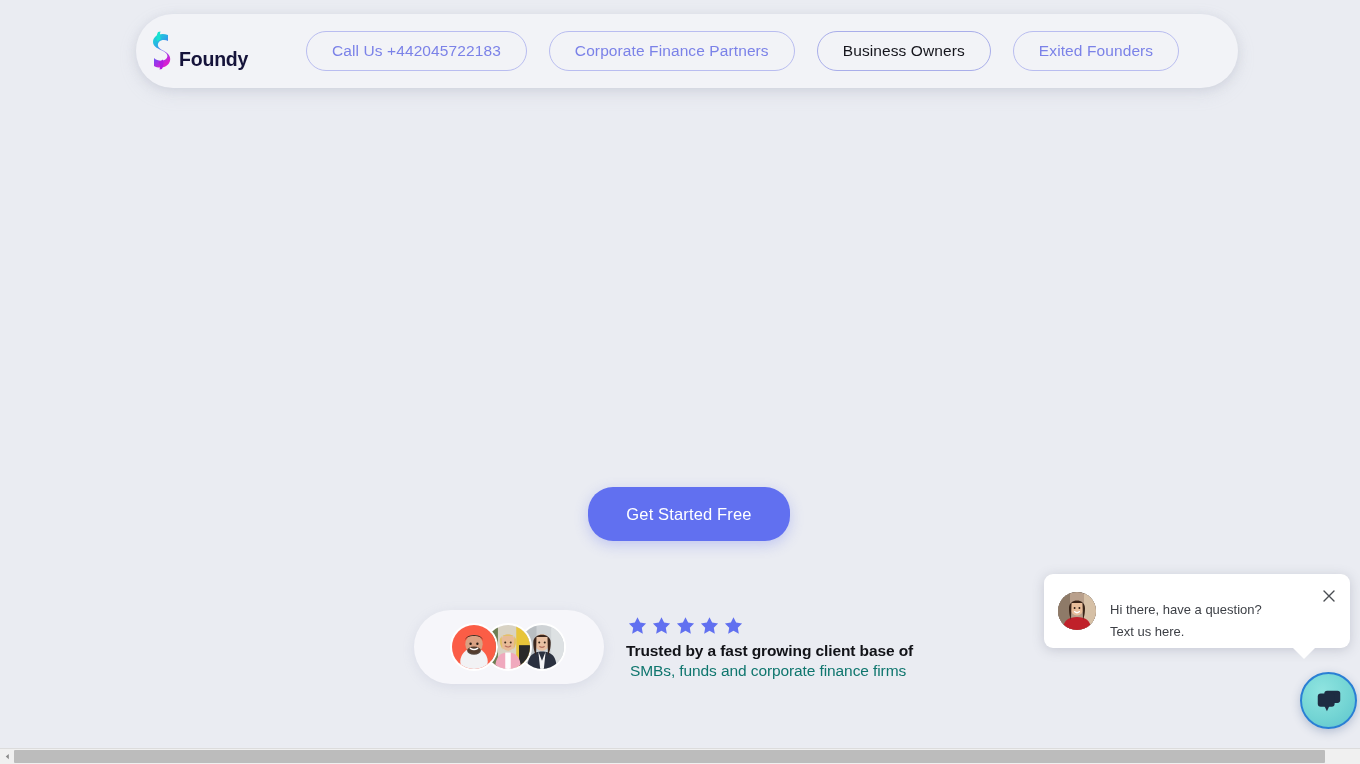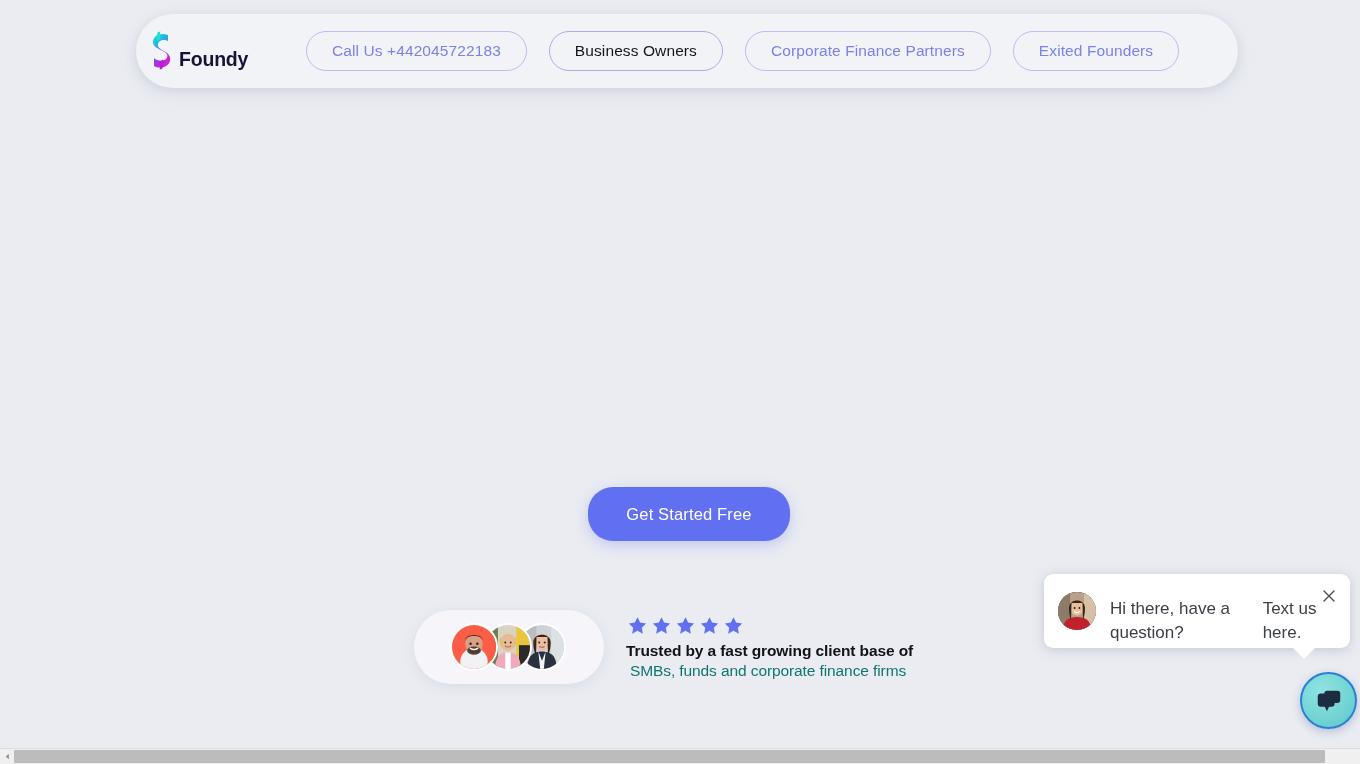--- a/index.html
+++ b/index.html
@@ -276,11 +276,11 @@
     <div class="pill">
       <span>Call Us +442045722183</span>
     </div>
+    <div class="pill">
+      <span>Corporate Finance Partners</span>
+    </div>
     <div class="pill active">
       <span>Business Owners</span>
-    </div>
-    <div class="pill">
-      <span>Corporate Finance Partners</span>
     </div>
     <div class="pill">
       <span>Exited Founders</span>

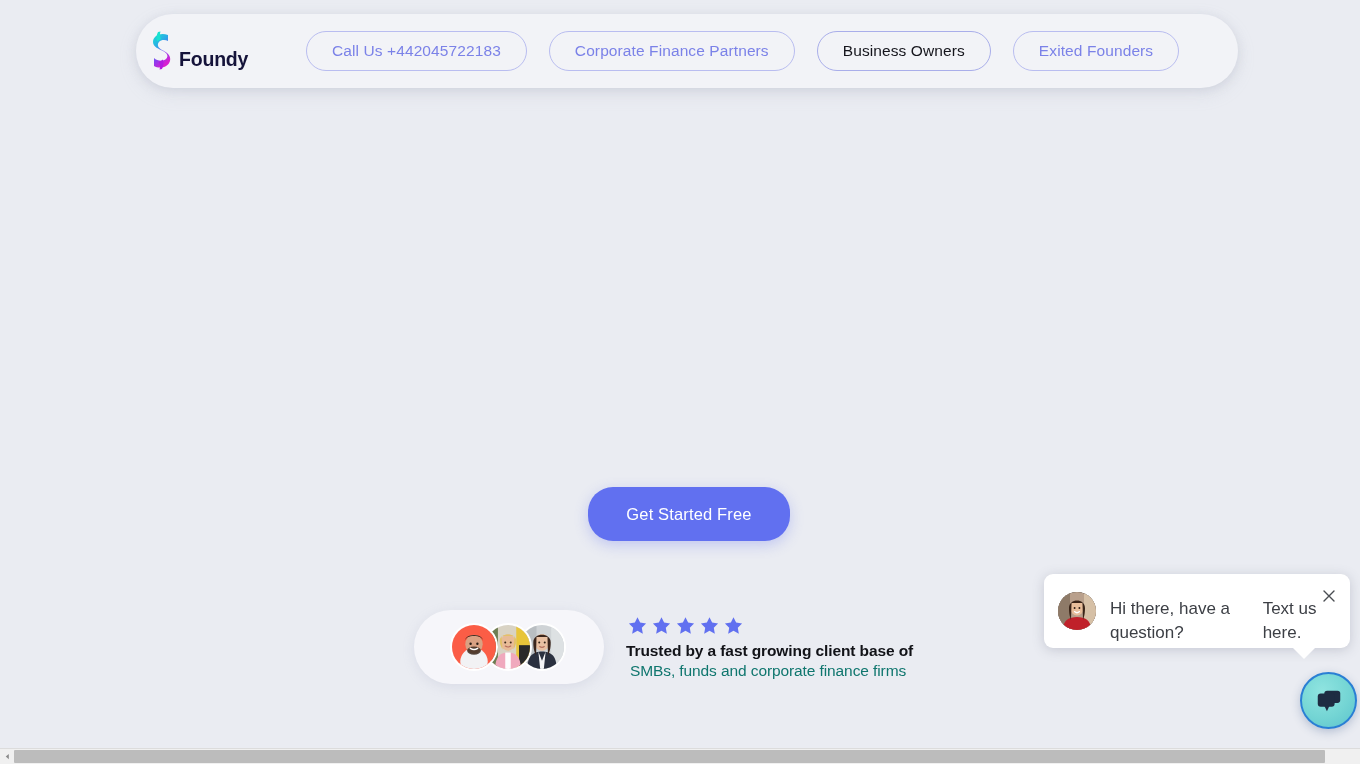--- a/index.html
+++ b/index.html
@@ -180,8 +180,9 @@
   .chat-avatar svg { display: block; width: 100%; height: 100%; }
   .chat-msg {
     display: flex;
+    flex-direction: column;
     gap: 3px;
-    font-size: 17px;
+    font-size: 13px;
     color: #3c3f45;
     line-height: 1.4;
     margin-top: 20px;

